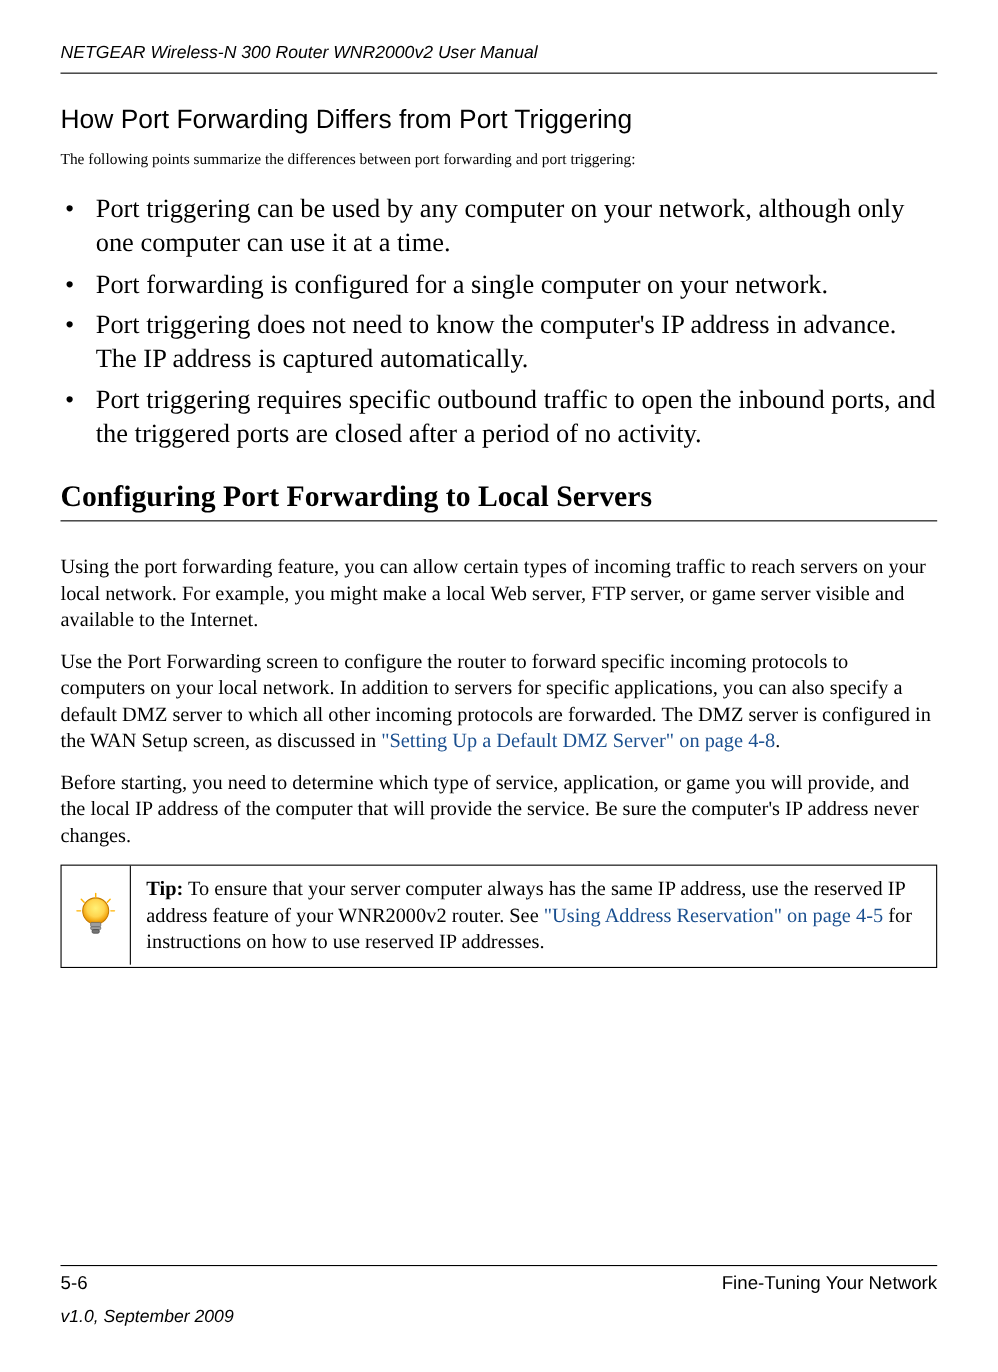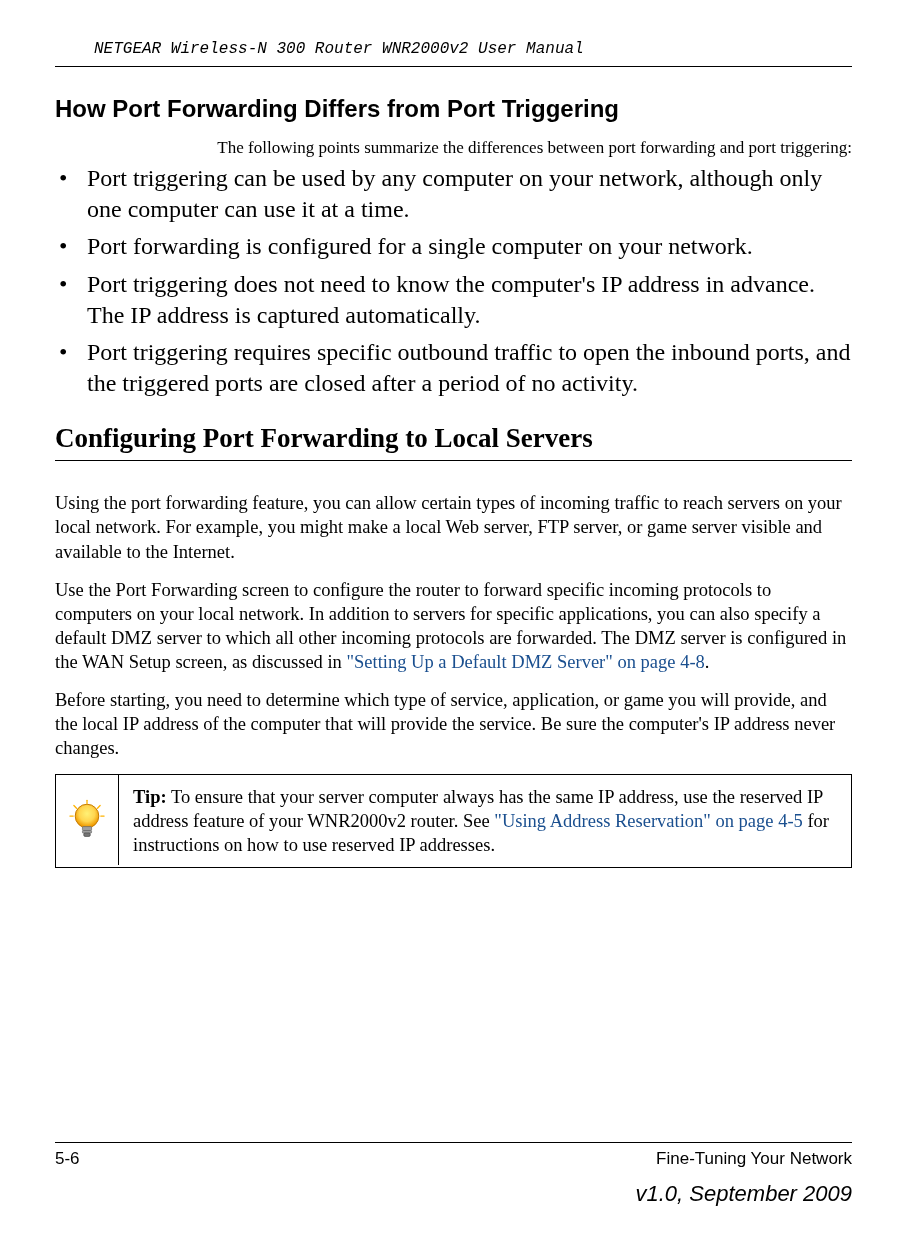--- a/index.html
+++ b/index.html
@@ -18,10 +18,9 @@
     }
     .header-text {
       font-style: italic;
-      font-family: Liberation Mono, monospace;
+      font-family: Liberation Sans, sans-serif;
       font-size: 16px;
       margin-bottom: 8px;
-      margin-left: 39px;
     }
     .header-rule {
       border: none;

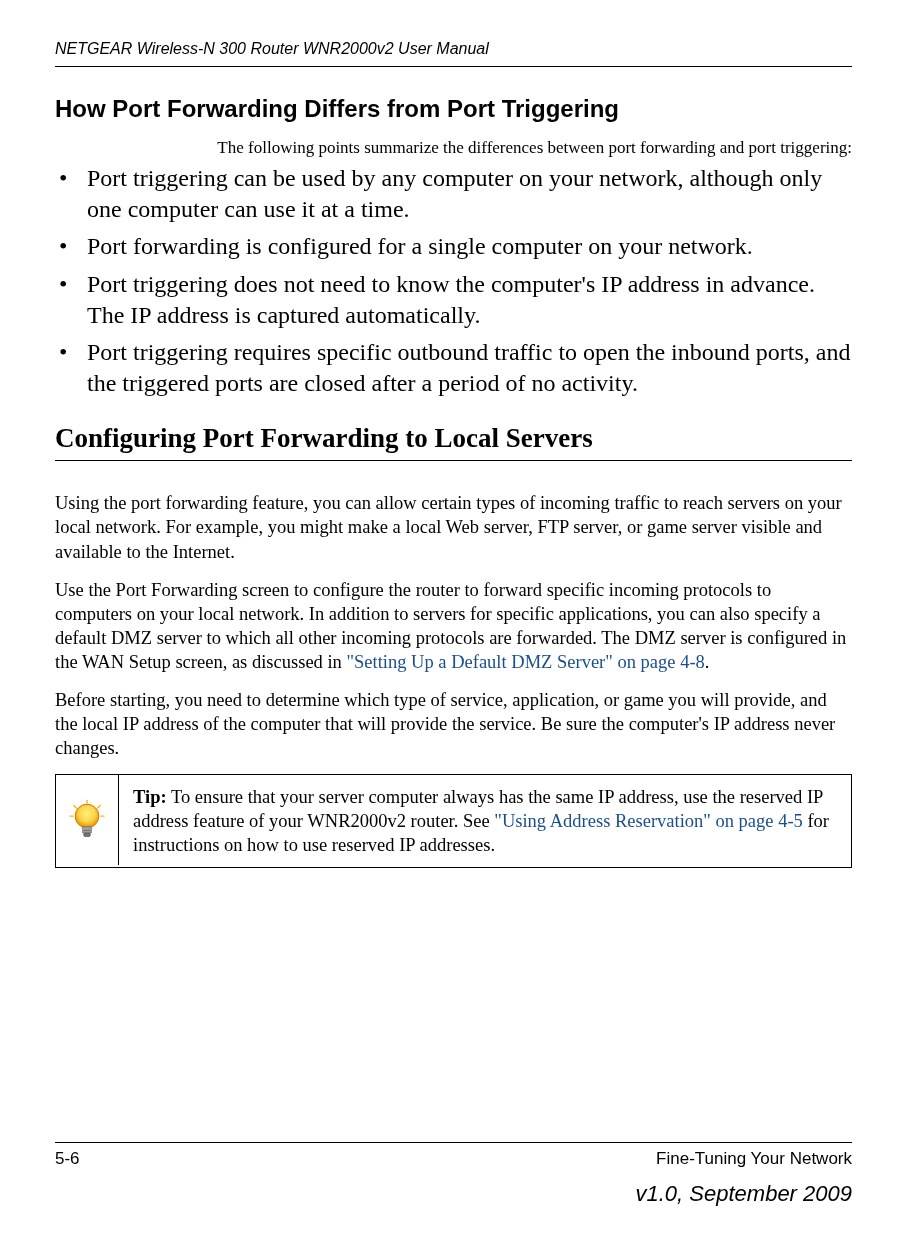--- a/index.html
+++ b/index.html
@@ -29,7 +29,7 @@
     }
     .section-heading {
       font-family: Arial, Helvetica, sans-serif;
-      font-weight: bold;
+      font-weight: normal;
       font-size: 24px;
       margin-bottom: 14px;
     }

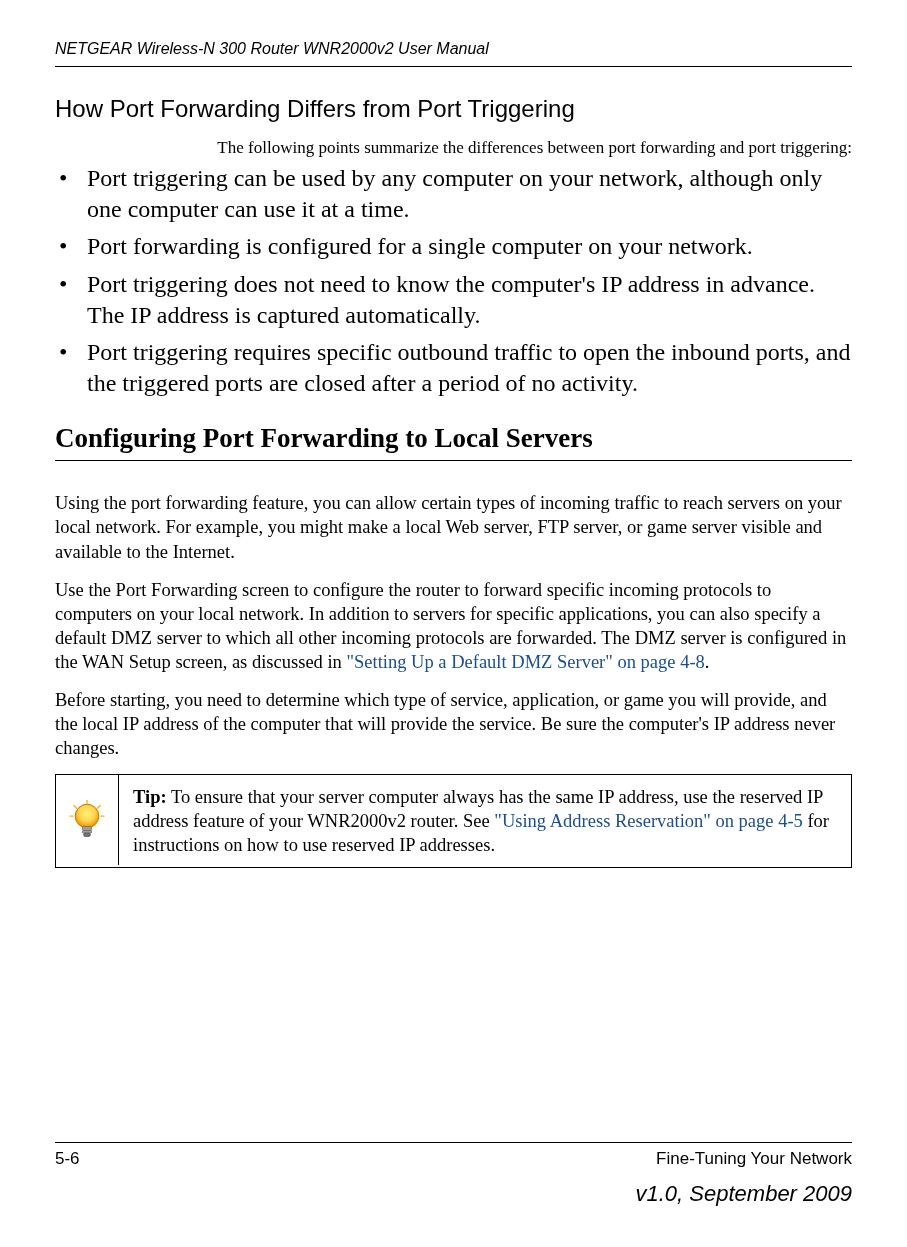--- a/index.html
+++ b/index.html
@@ -34,10 +34,9 @@
       margin-bottom: 14px;
     }
     .body-text {
-      font-size: 17px;
+      font-size: 14px;
       line-height: 1.3;
-      margin-bottom: 4px;
-      text-align: right;
+      margin-bottom: 20px;
     }
     .bullet-list {
       list-style: none;

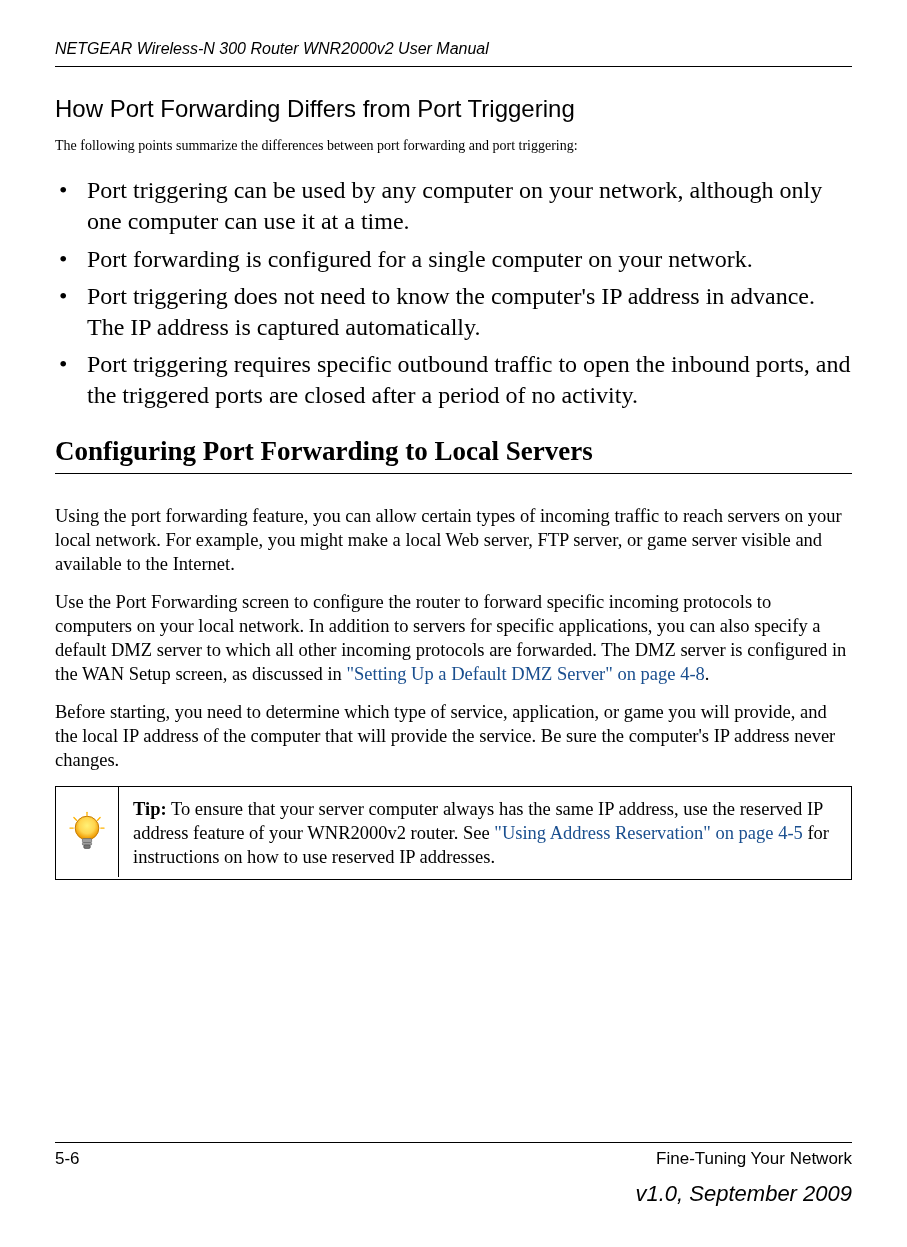--- a/index.html
+++ b/index.html
@@ -121,10 +121,10 @@
       font-size: 17px;
     }
     .footer-version {
-      text-align: right;
+      text-align: left;
       font-style: italic;
       font-family: Arial, Helvetica, sans-serif;
-      font-size: 22px;
+      font-size: 16px;
       margin-top: 12px;
     }
   </style>

